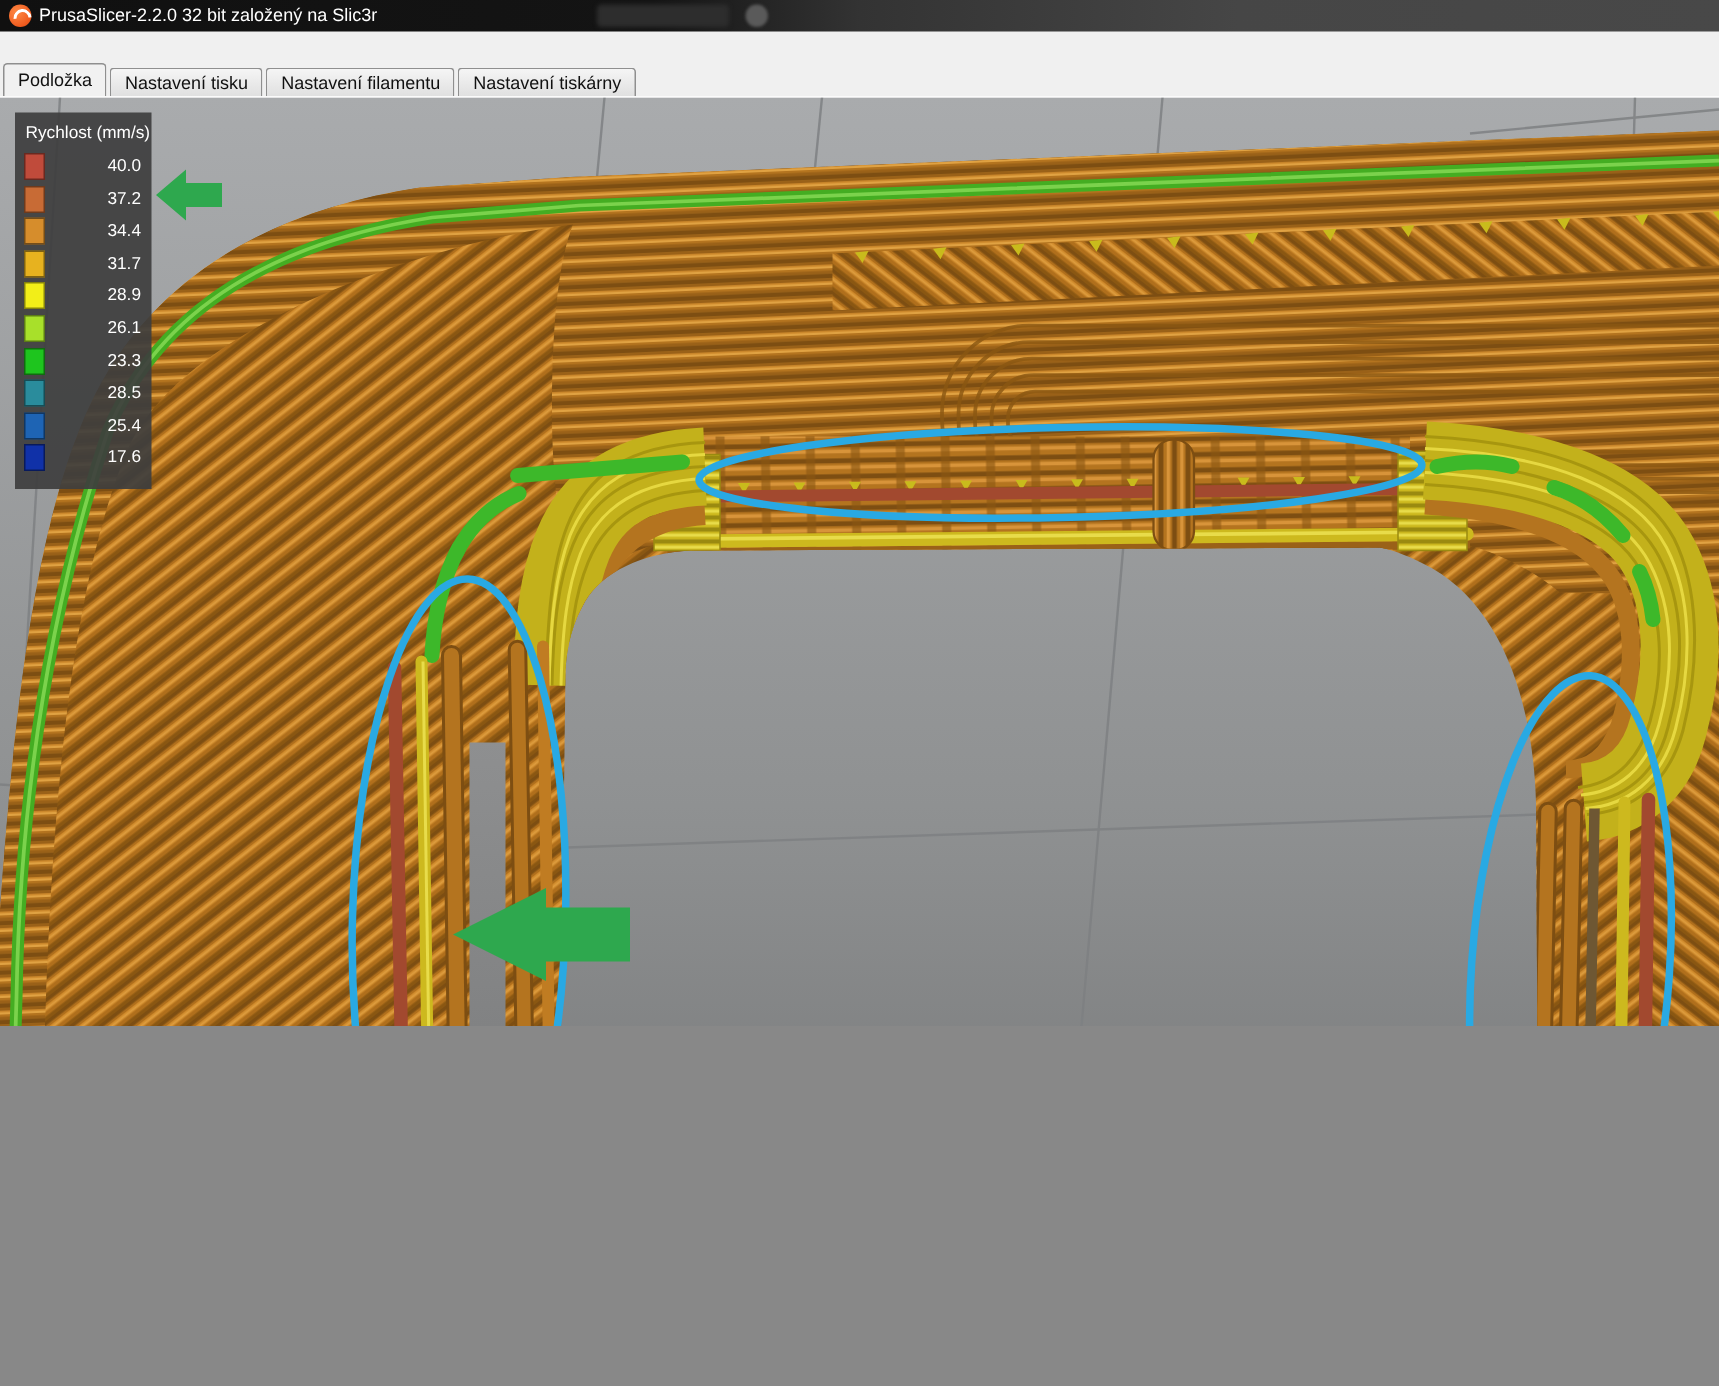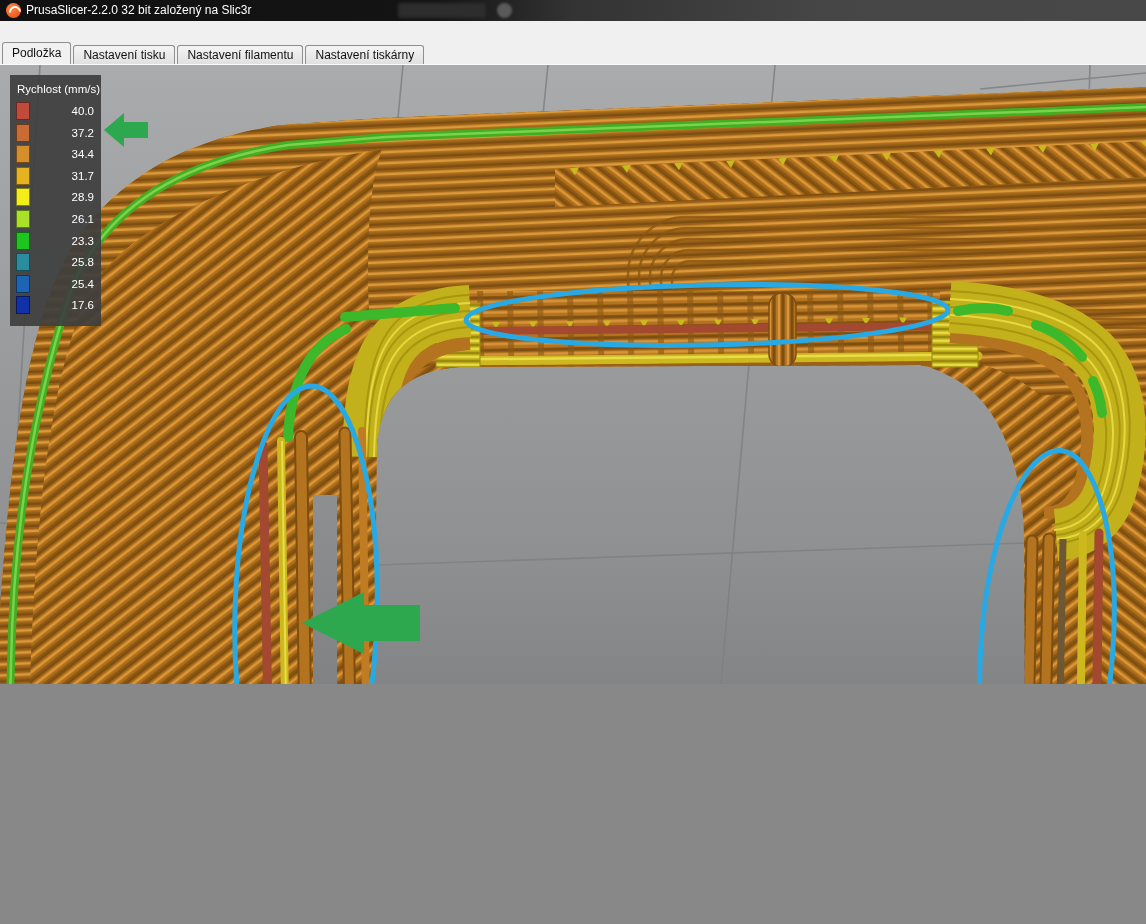--- a/index.html
+++ b/index.html
@@ -305,7 +305,7 @@
           </div>
           <div class="lrow">
             <div class="lswatch" style="background: rgb(42, 140, 156);"></div>
-            <div class="lval">25.8</div>
+            <div class="lval">28.5</div>
           </div>
           <div class="lrow">
             <div class="lswatch" style="background: rgb(30, 100, 180);"></div>

